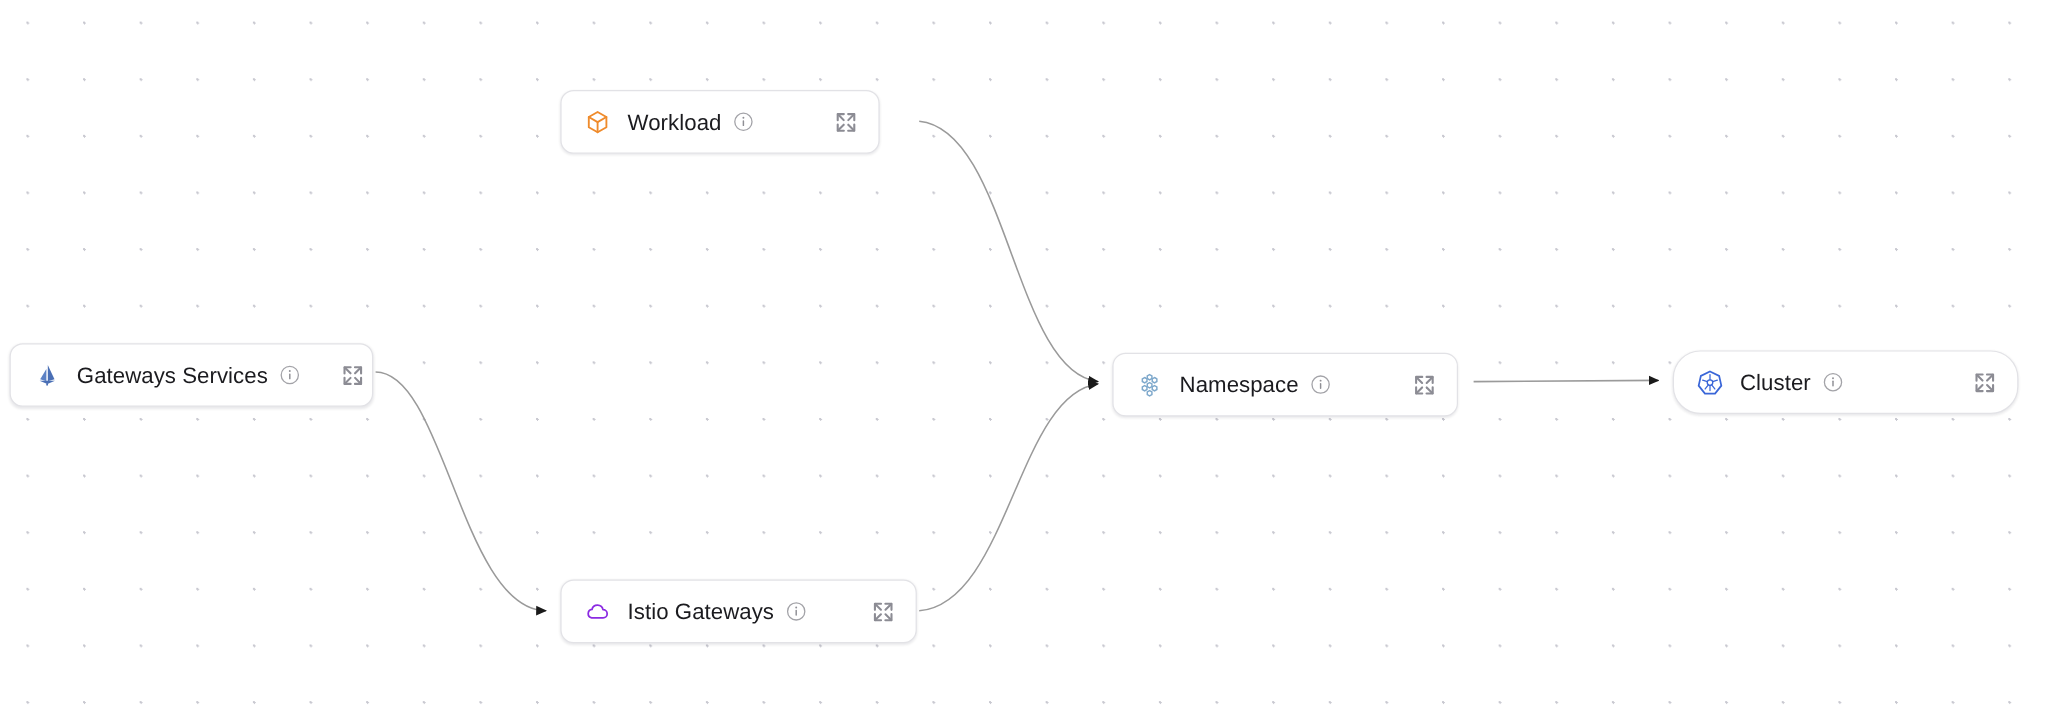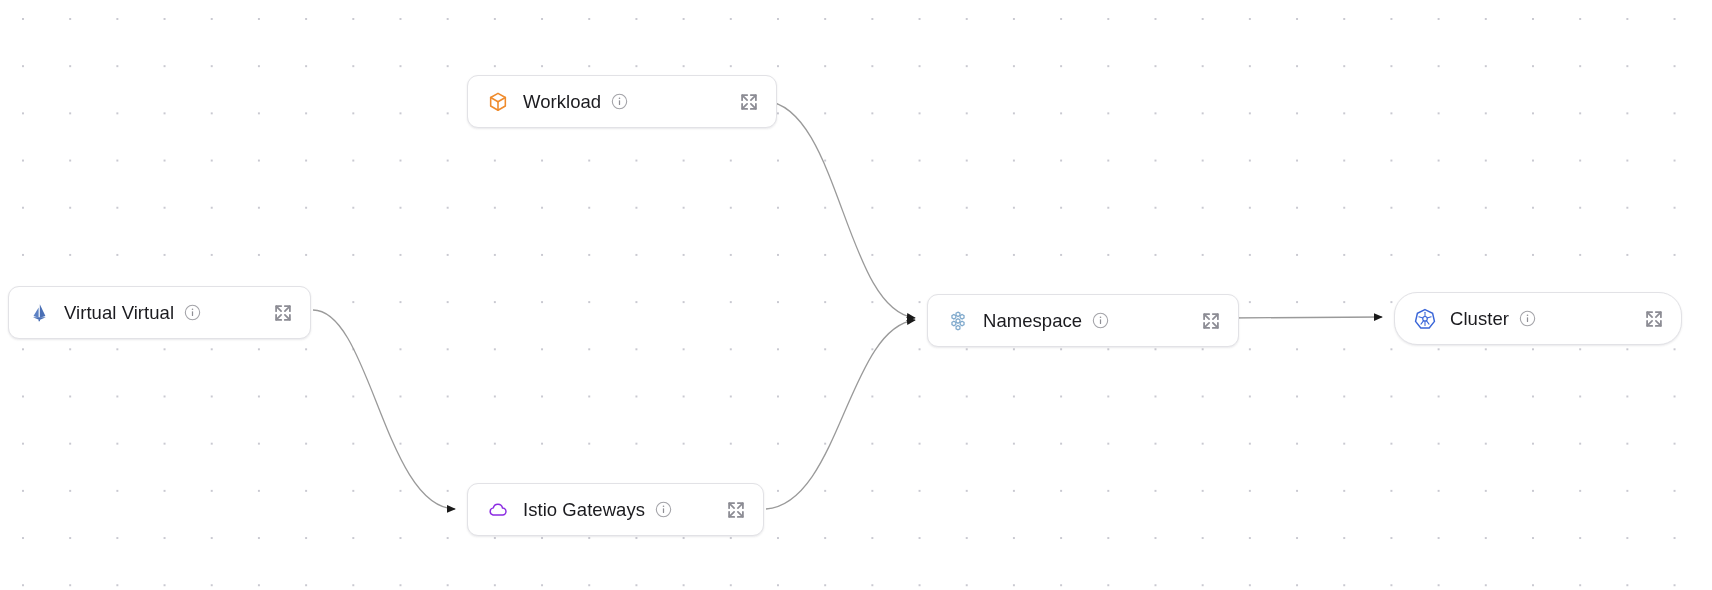--- a/index.html
+++ b/index.html
@@ -92,7 +92,7 @@
   }
 
   
-  #node-workload        { left: 467px;  top: 75px;  width: 310px; }
+  #node-workload        { left: 467px;  top: 75px;  width: 266px; }
   #node-virtual-services{ left: 8px;    top: 286px; width: 303px; }
   #node-namespace       { left: 927px;  top: 294px; width: 312px; }
   #node-cluster         { left: 1394px; top: 292px; width: 288px; border-radius: 23px; }

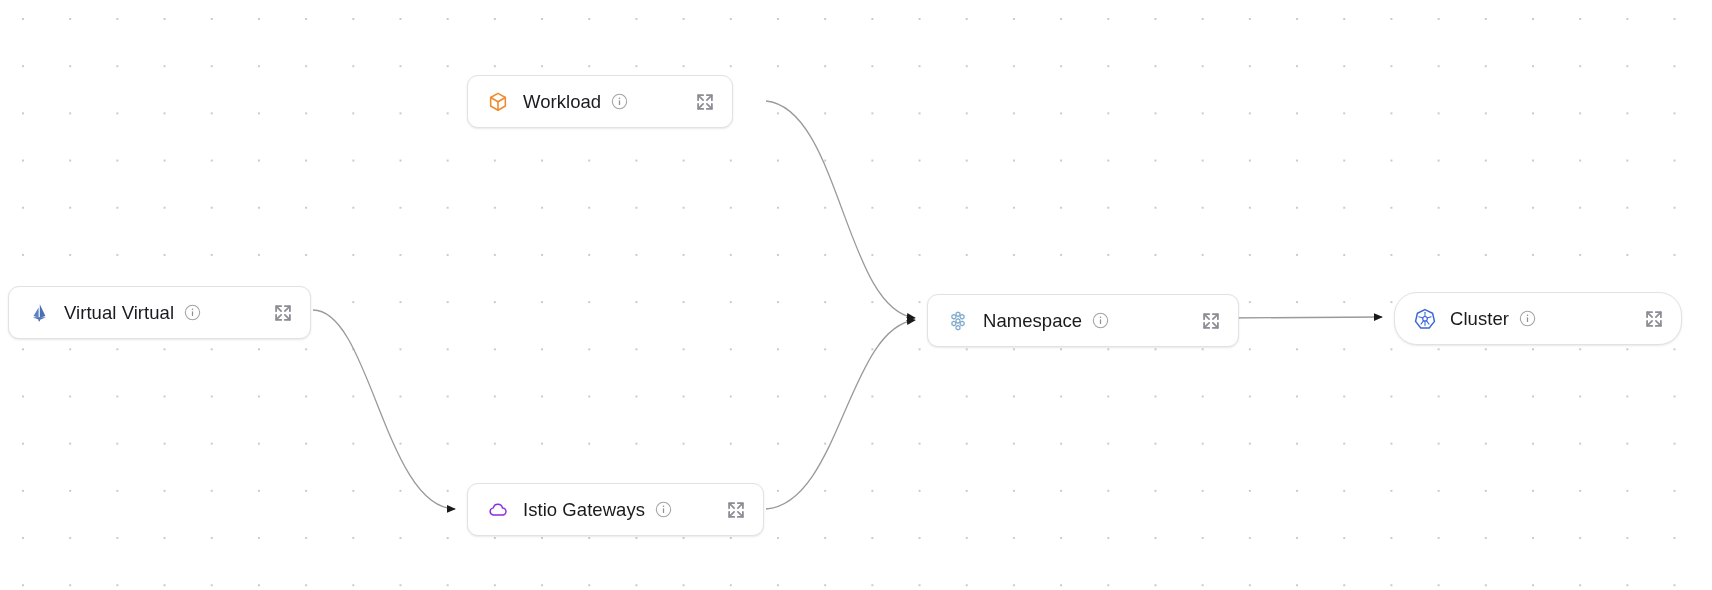--- a/index.html
+++ b/index.html
@@ -159,7 +159,7 @@
         <rect x="11.5" y="19.0" width="1.6" height="2.0" fill="#4a6fb5"></rect>
       </svg>
     </span>
-    <span class="node-label">Virtual Virtual</span>
+    <span class="node-label">Gateways Services</span>
     <span class="info-icon">
       <svg width="17" height="17" viewBox="0 0 18 18">
         <circle cx="9" cy="9" r="7.6" fill="none" stroke="#a3a3a8" stroke-width="1.15"></circle>

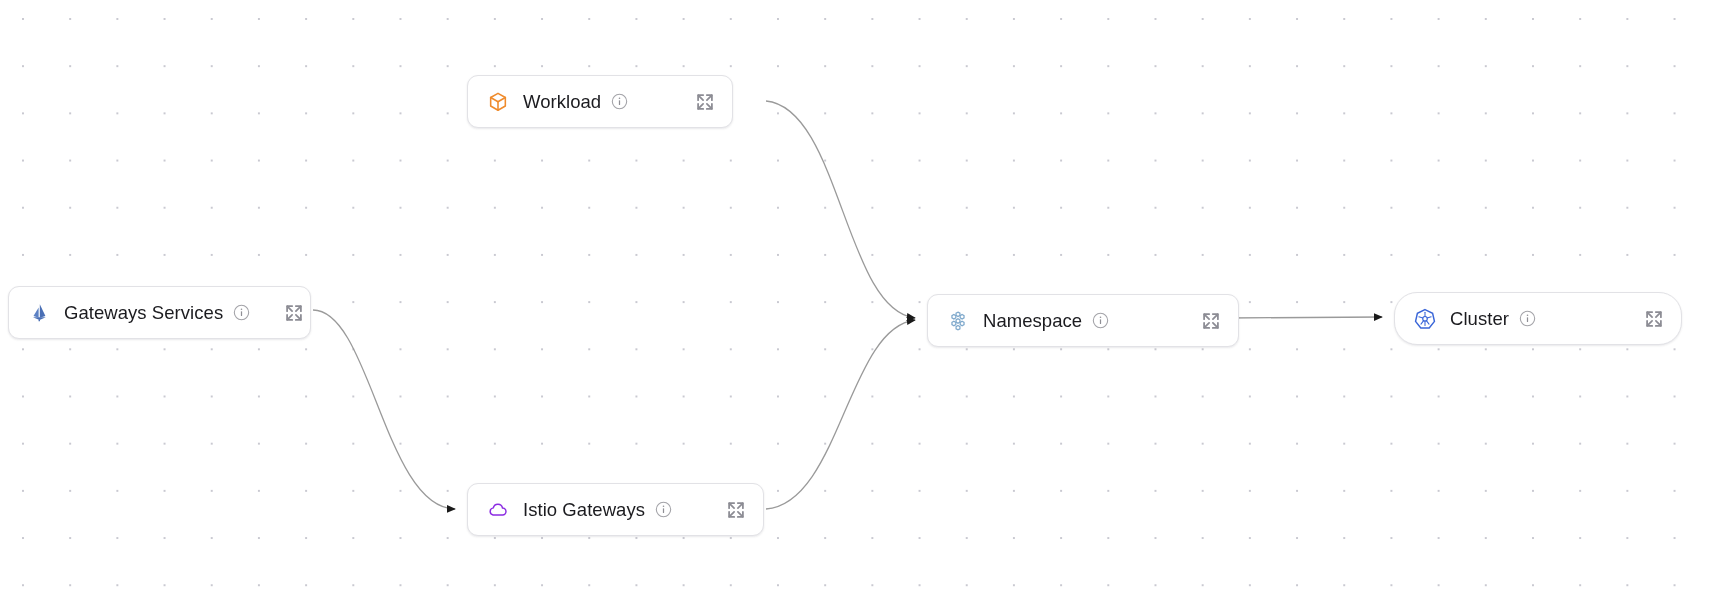--- a/index.html
+++ b/index.html
@@ -94,7 +94,7 @@
   
   #node-workload        { left: 467px;  top: 75px;  width: 266px; }
   #node-virtual-services{ left: 8px;    top: 286px; width: 303px; }
-  #node-namespace       { left: 927px;  top: 294px; width: 312px; }
+  #node-namespace       { left: 927px;  top: 294px; width: 288px; }
   #node-cluster         { left: 1394px; top: 292px; width: 288px; border-radius: 23px; }
   #node-istio-gateways  { left: 467px;  top: 483px; width: 297px; text-align: center; }
 </style>

